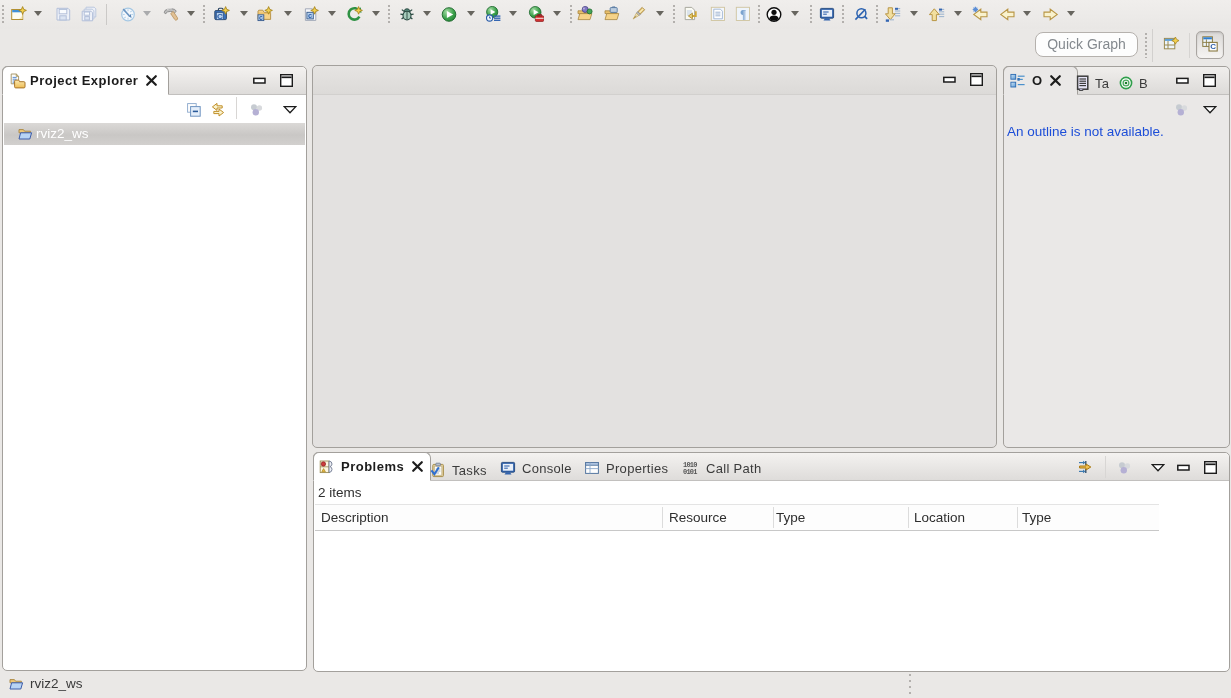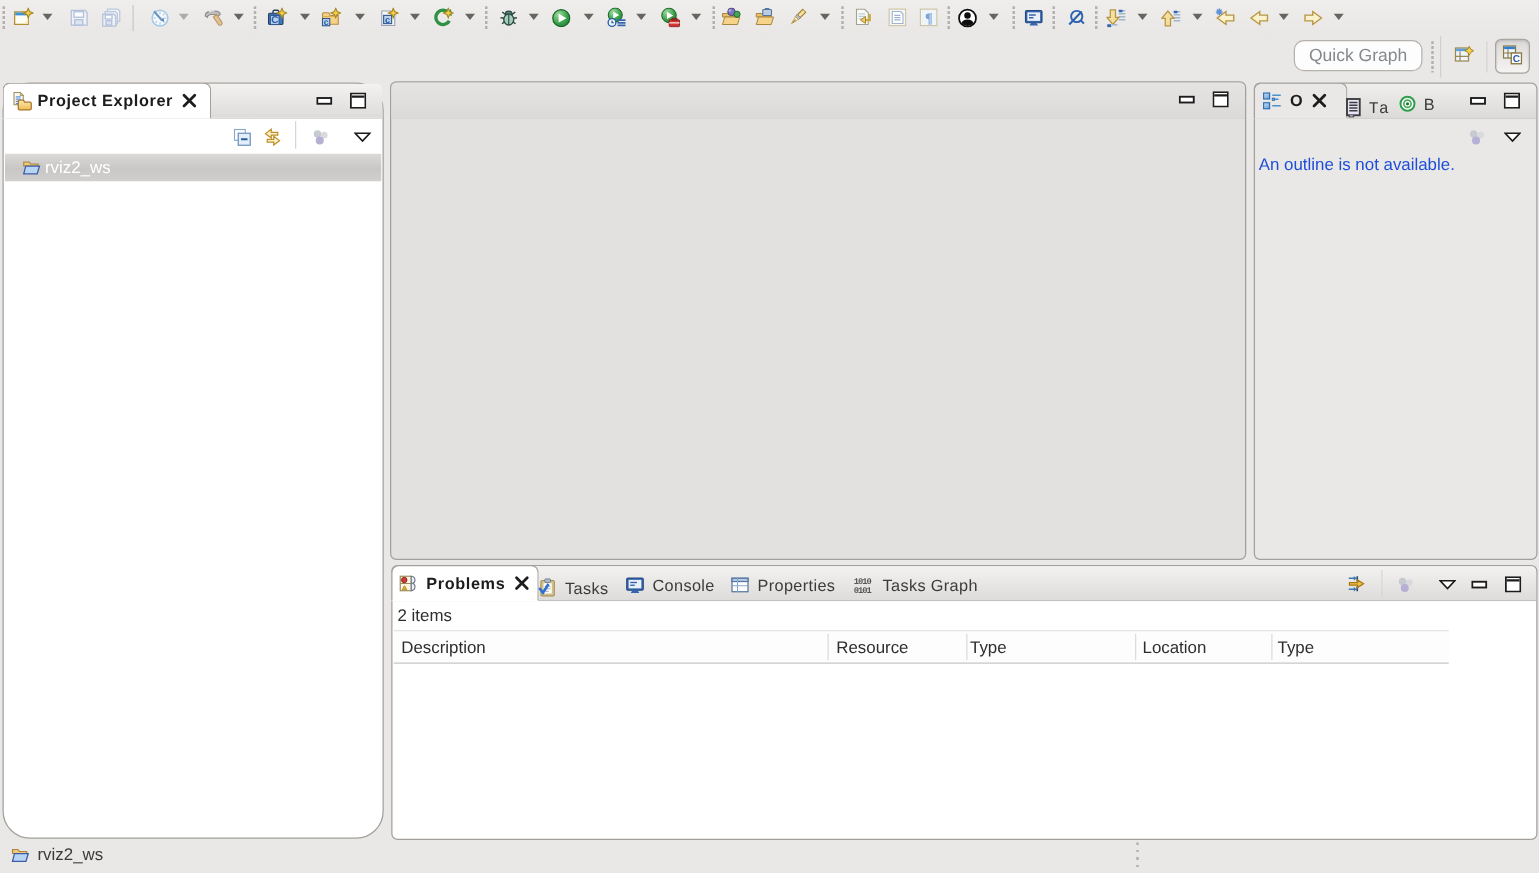--- a/index.html
+++ b/index.html
@@ -307,7 +307,7 @@
       </svg></span>
   </div>
 
-<div class="panel" id="leftpanel" style="left:2px;top:66px;width:303px;height:603px;border-radius:22px;">
+<div class="panel" id="leftpanel" style="left:2px;top:66px;width:303px;height:603px;">
   <div class="tabstrip">
       <span style="position:absolute;right:40px;top:8px;display:flex">
         <svg width="13" height="12" viewBox="0 0 13 12">

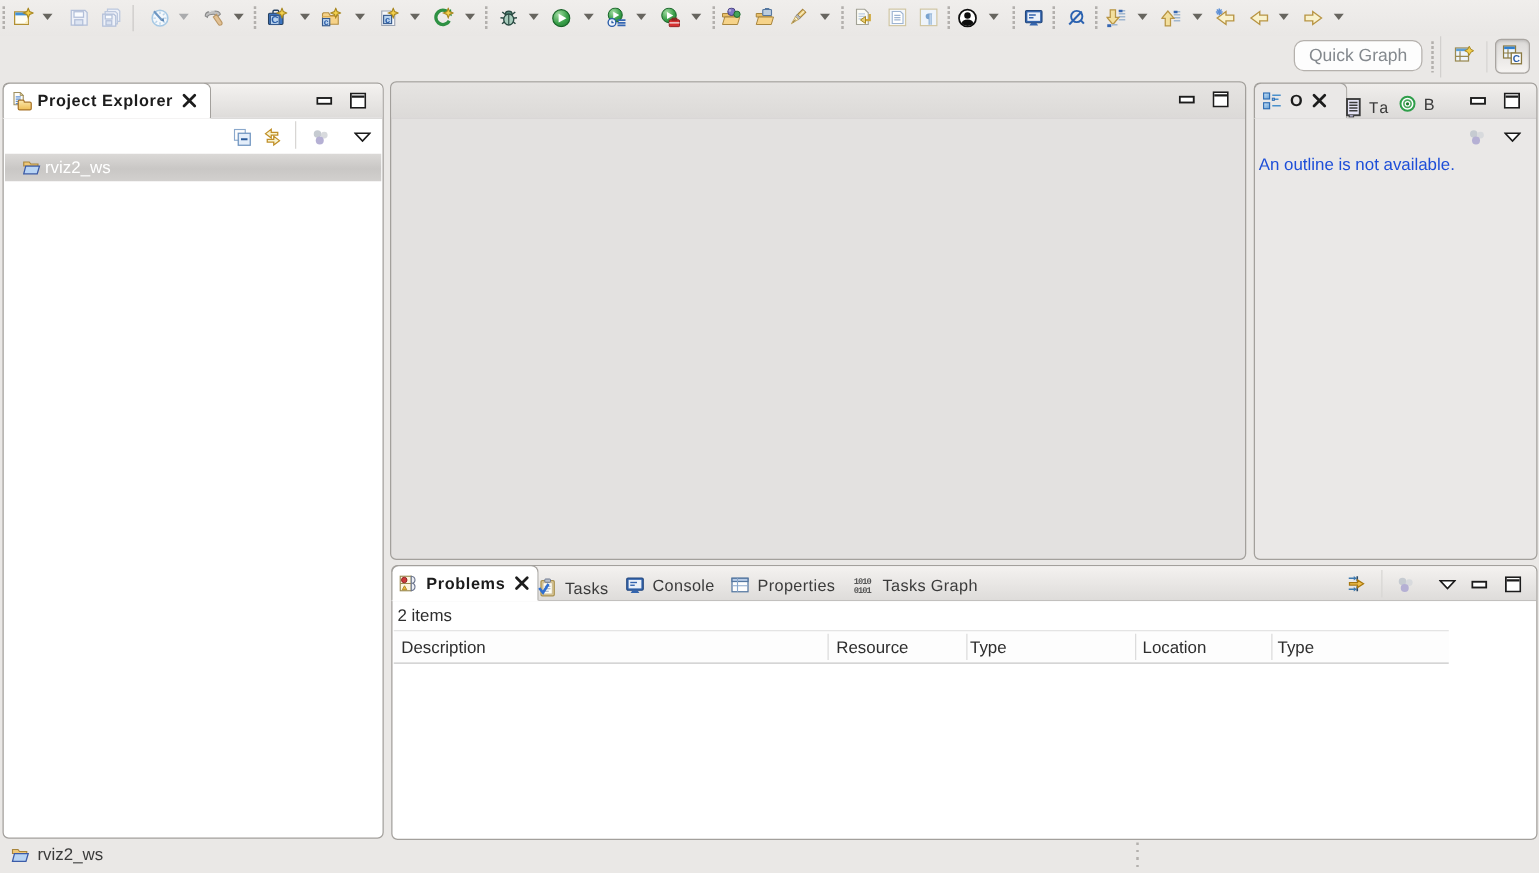--- a/index.html
+++ b/index.html
@@ -449,7 +449,7 @@
         </svg>
       </span>
   </div>
-  <div class="abs" style="left:72px;top:5px;height:22px;display:flex;align-items:flex-end;font-family:Liberation Mono, monospace;">
+  <div class="abs" style="left:72px;top:5px;height:22px;display:flex;align-items:center;">
     <span style="display:flex">
         <svg width="14" height="16" viewBox="0 0 14 16">
           <rect x="1.6" y="1.2" width="10.2" height="13" fill="#e6e4f6" stroke="#3c3c3c" stroke-width="1.5"></rect>

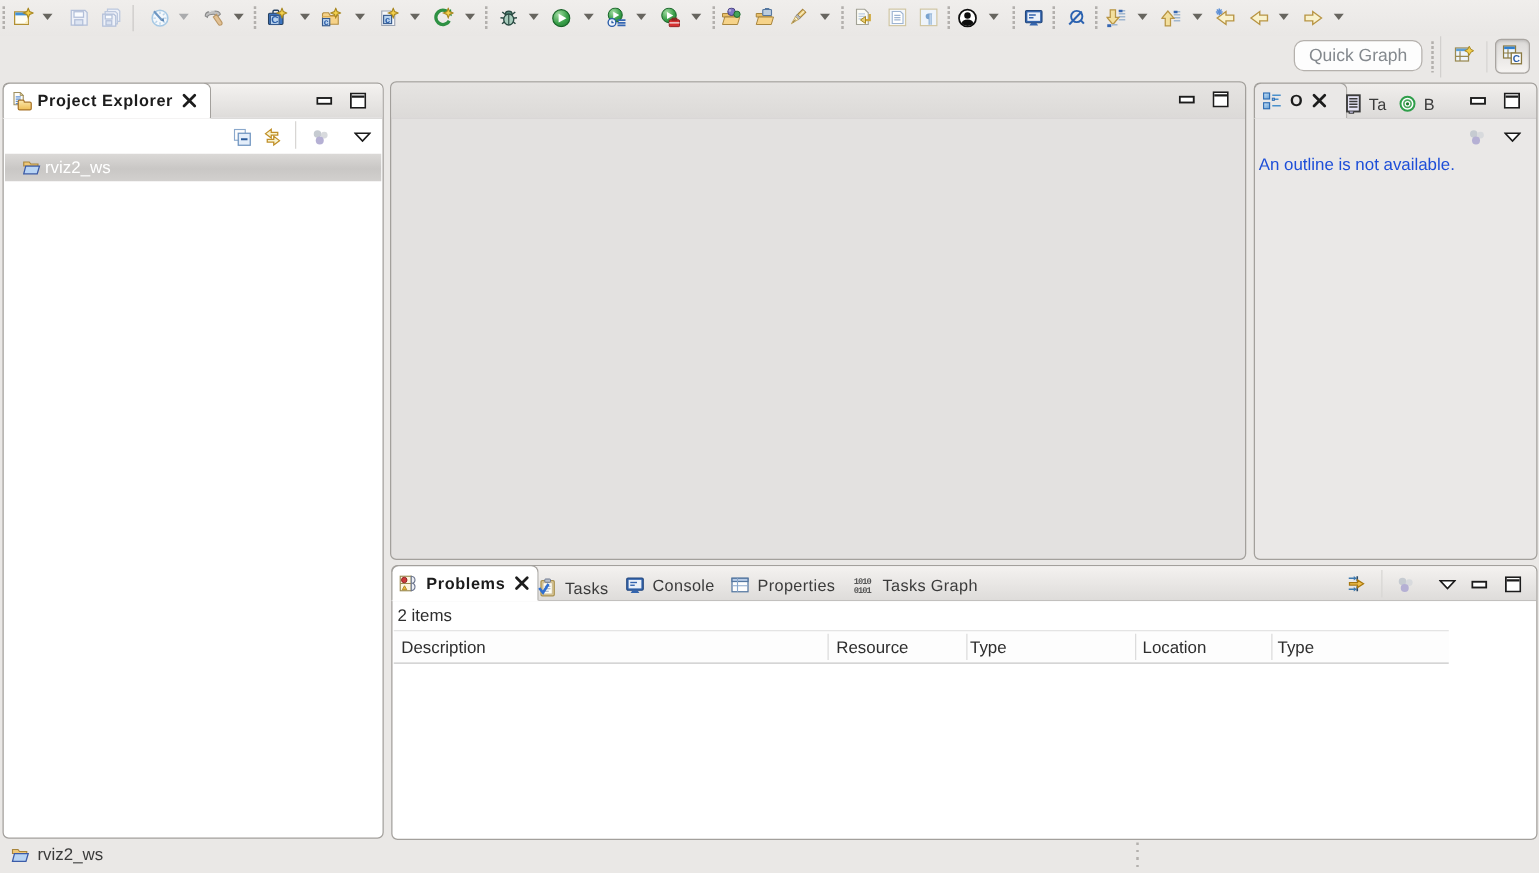--- a/index.html
+++ b/index.html
@@ -589,7 +589,7 @@
           <text x="1" y="7" font-size="7" font-weight="bold" fill="#555" font-family="Liberation Mono,monospace" letter-spacing="-0.8">1010</text>
           <text x="1" y="14.4" font-size="7" font-weight="bold" fill="#555" font-family="Liberation Mono,monospace" letter-spacing="-0.8">0101</text>
         </svg>
-        <span class="tablabel2" style="margin-left:6px">Tasks Graph</span>
+        <span class="tablabel2" style="margin-left:6px">Call Path</span>
       </span>
     </div>
   <div class="abs" style="left:4px;top:32px;font-size:13.5px;color:#2e2e2e;">2 items</div>

